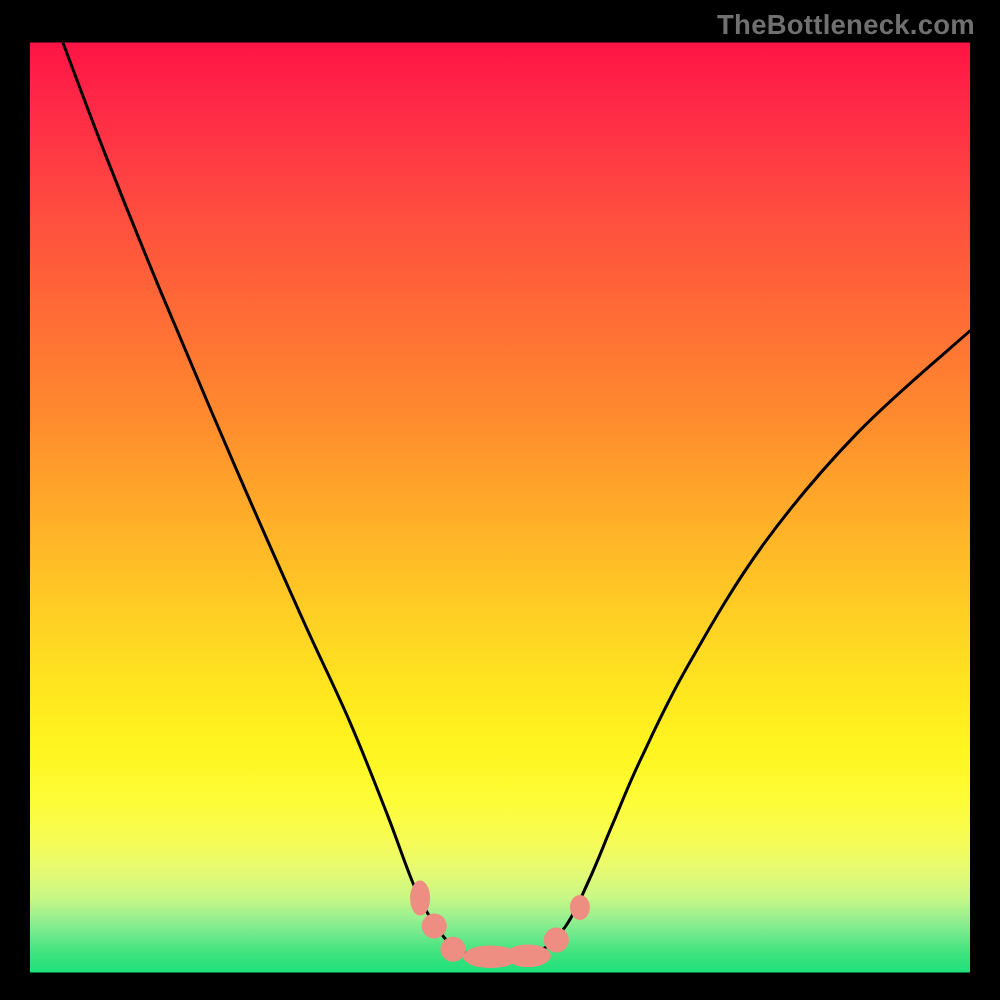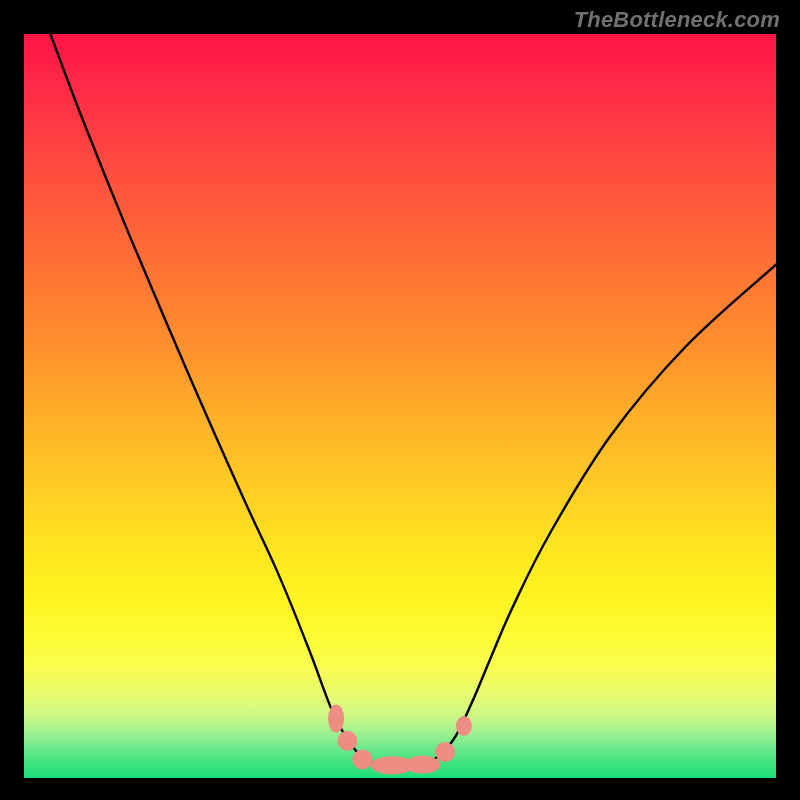--- a/index.html
+++ b/index.html
@@ -26,7 +26,6 @@
     font-weight: 600;
     letter-spacing: 0.2px;
     z-index: 5;
-    font-style: italic;
   }
   .plot-area {
     position: absolute;

